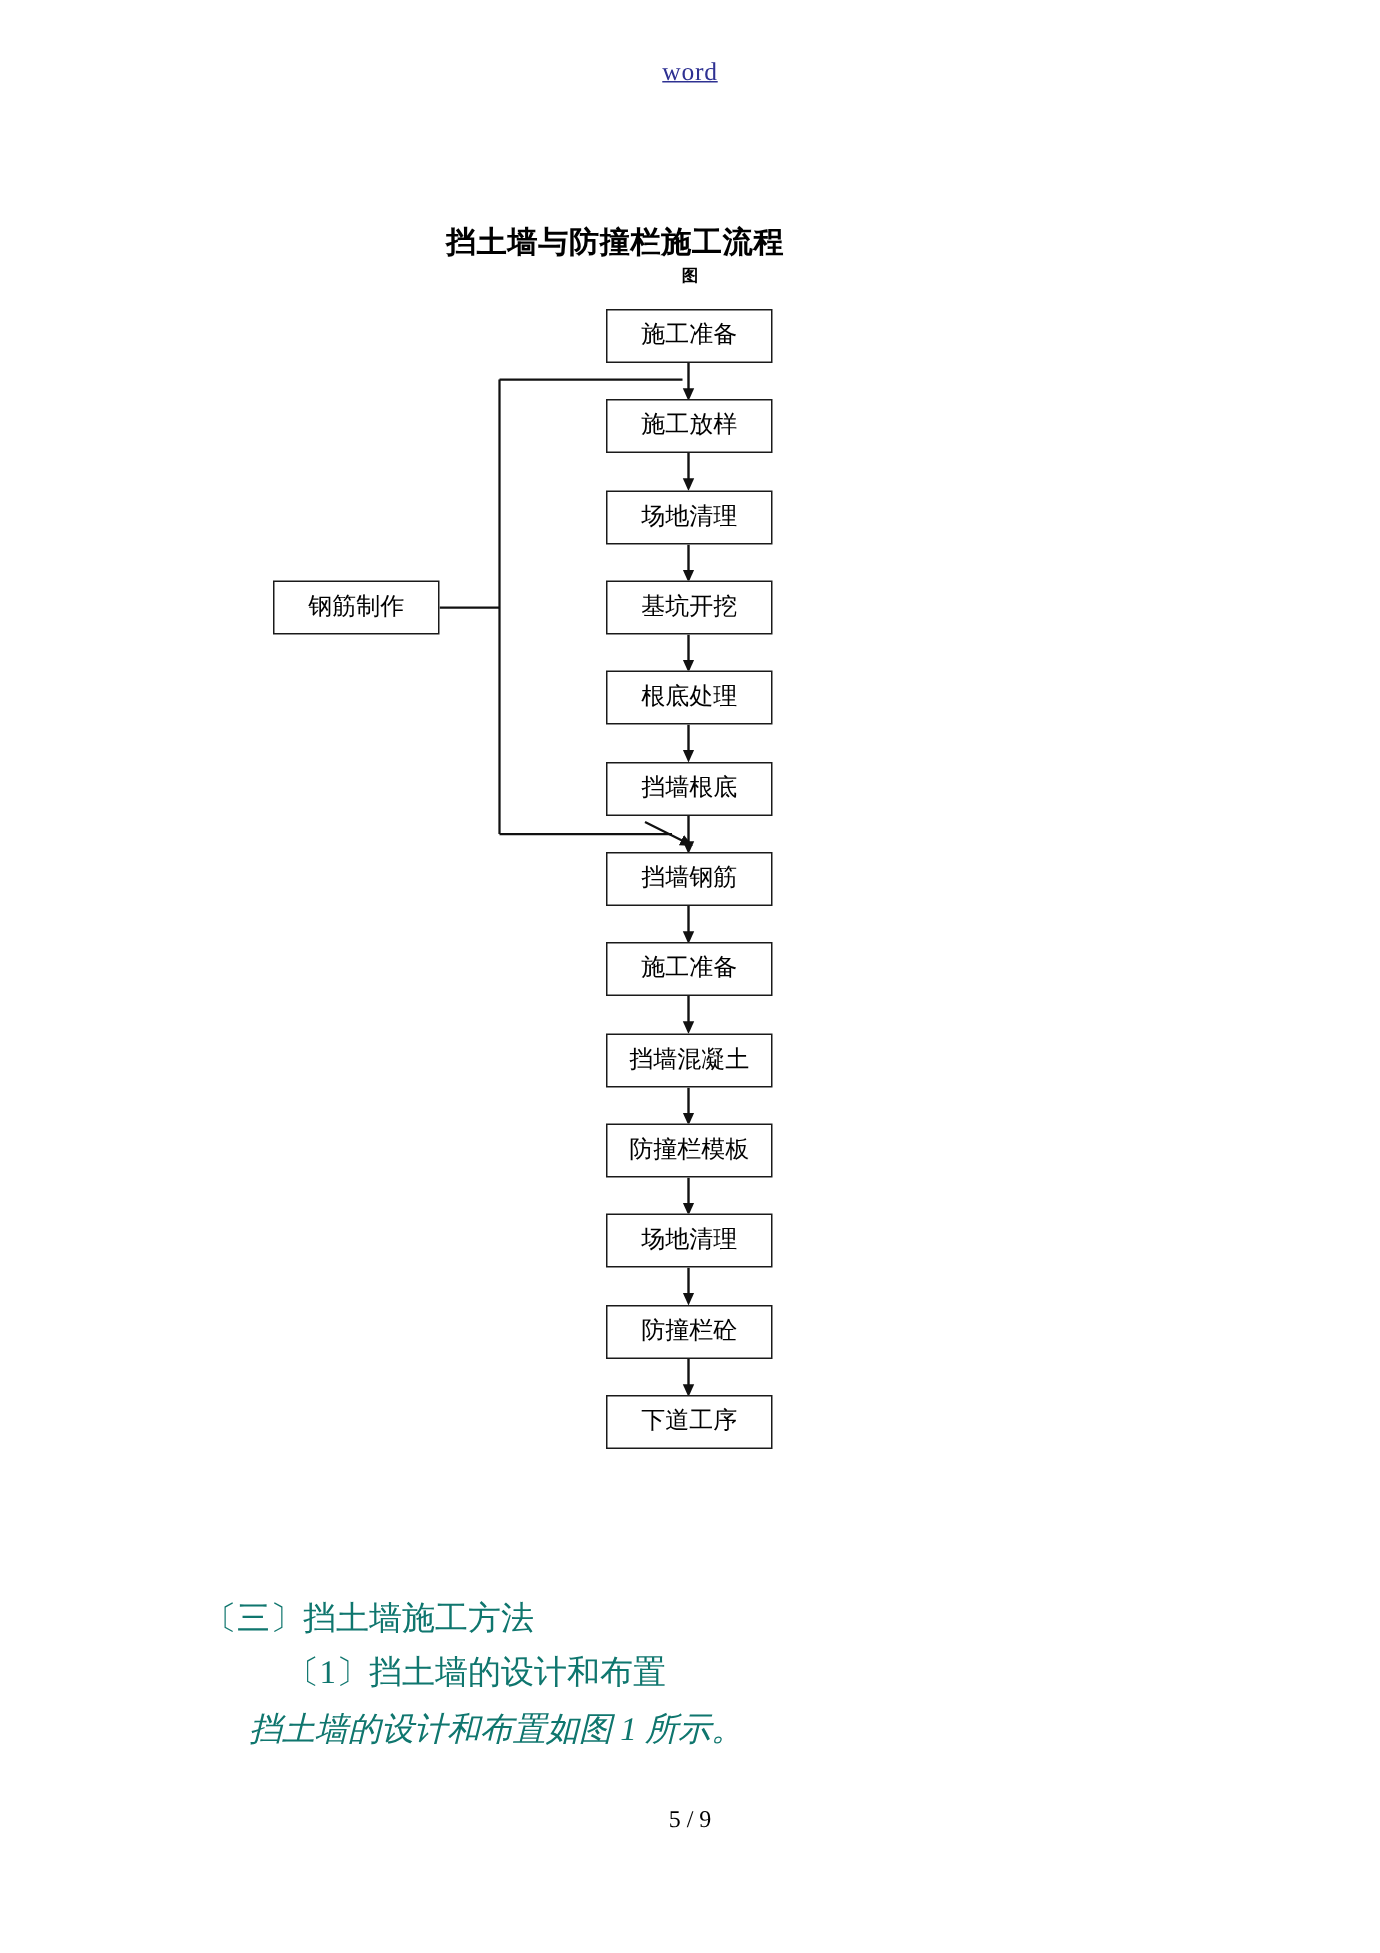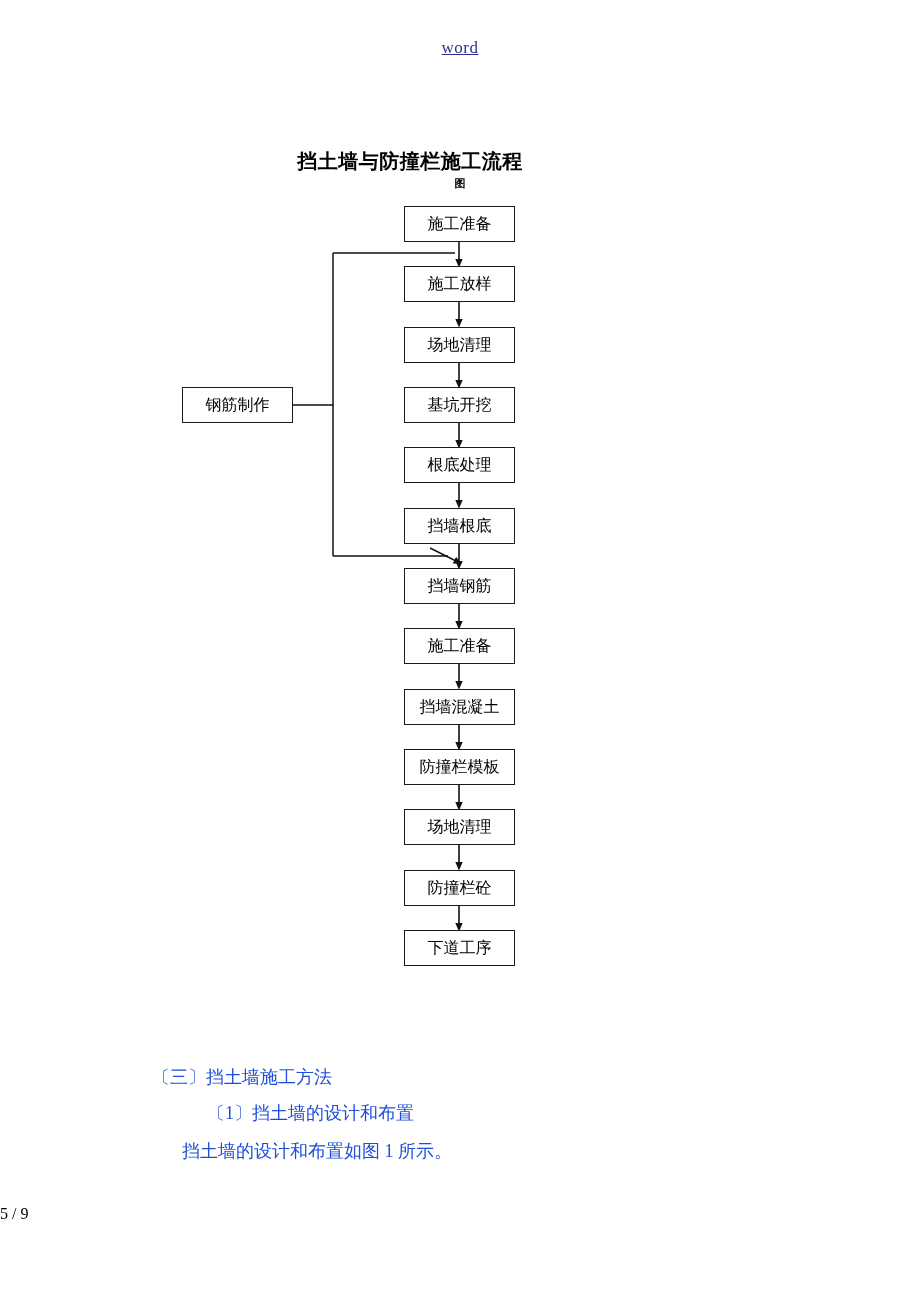--- a/index.html
+++ b/index.html
@@ -105,12 +105,12 @@
   
   .body-text {
     position: absolute;
-    left: 152px;
+    left: 136px;
     width: 640px;
     font-family: "Liberation Serif", "DejaVu Serif", serif;
-    font-size: 18px;
+    font-size: 22px;
     line-height: 1;
-    color: #1d4ed8;
+    color: #0f766e;
   }
   .para-1 { top: 1068px; }
   .para-2 { top: 1104px; padding-left: 55px; }

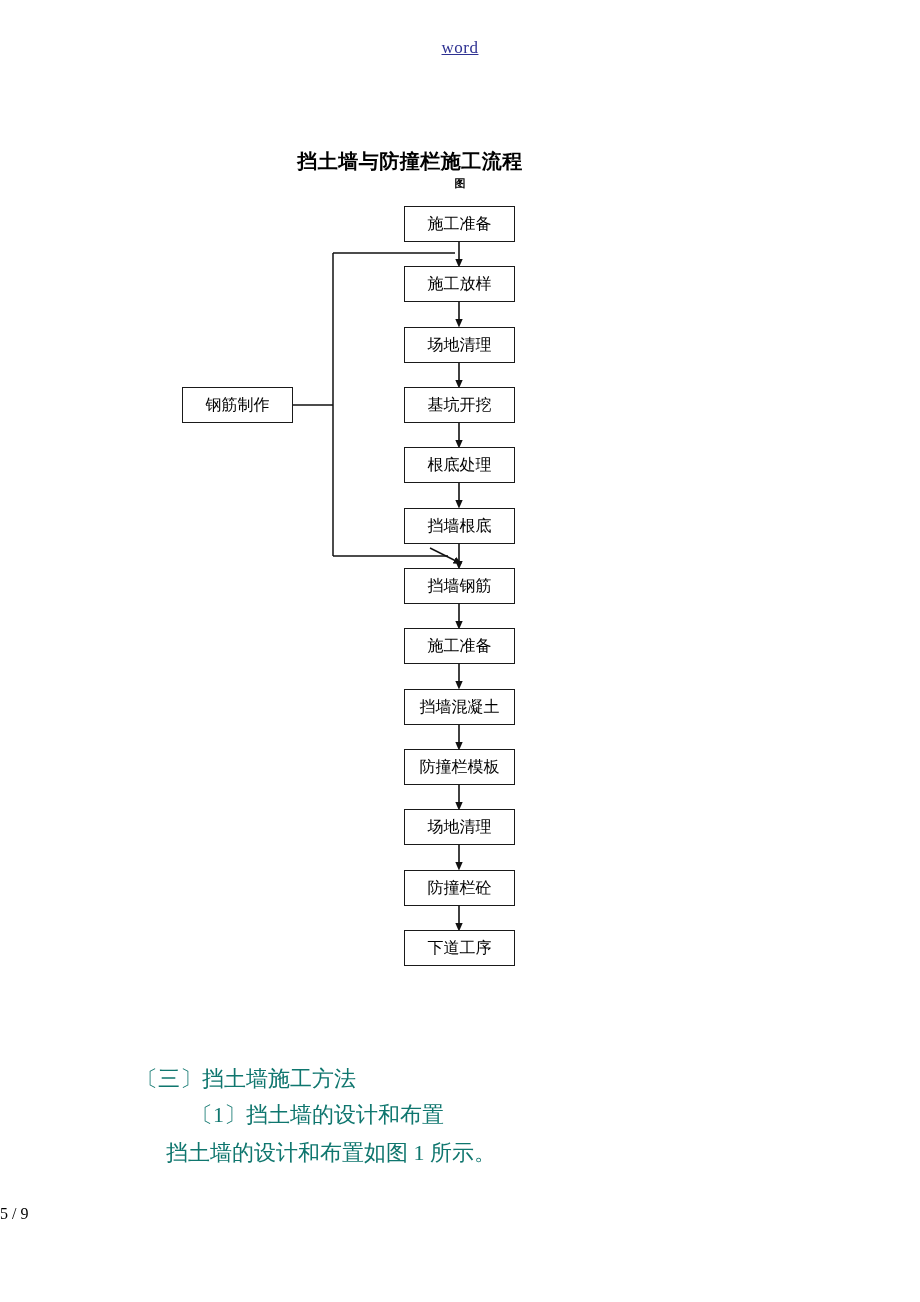--- a/index.html
+++ b/index.html
@@ -114,7 +114,7 @@
   }
   .para-1 { top: 1068px; }
   .para-2 { top: 1104px; padding-left: 55px; }
-  .para-3 { top: 1142px; padding-left: 30px; }
+  .para-3 { top: 1142px; padding-left: 30px; font-style: italic; }
 
   
   .doc-footer {

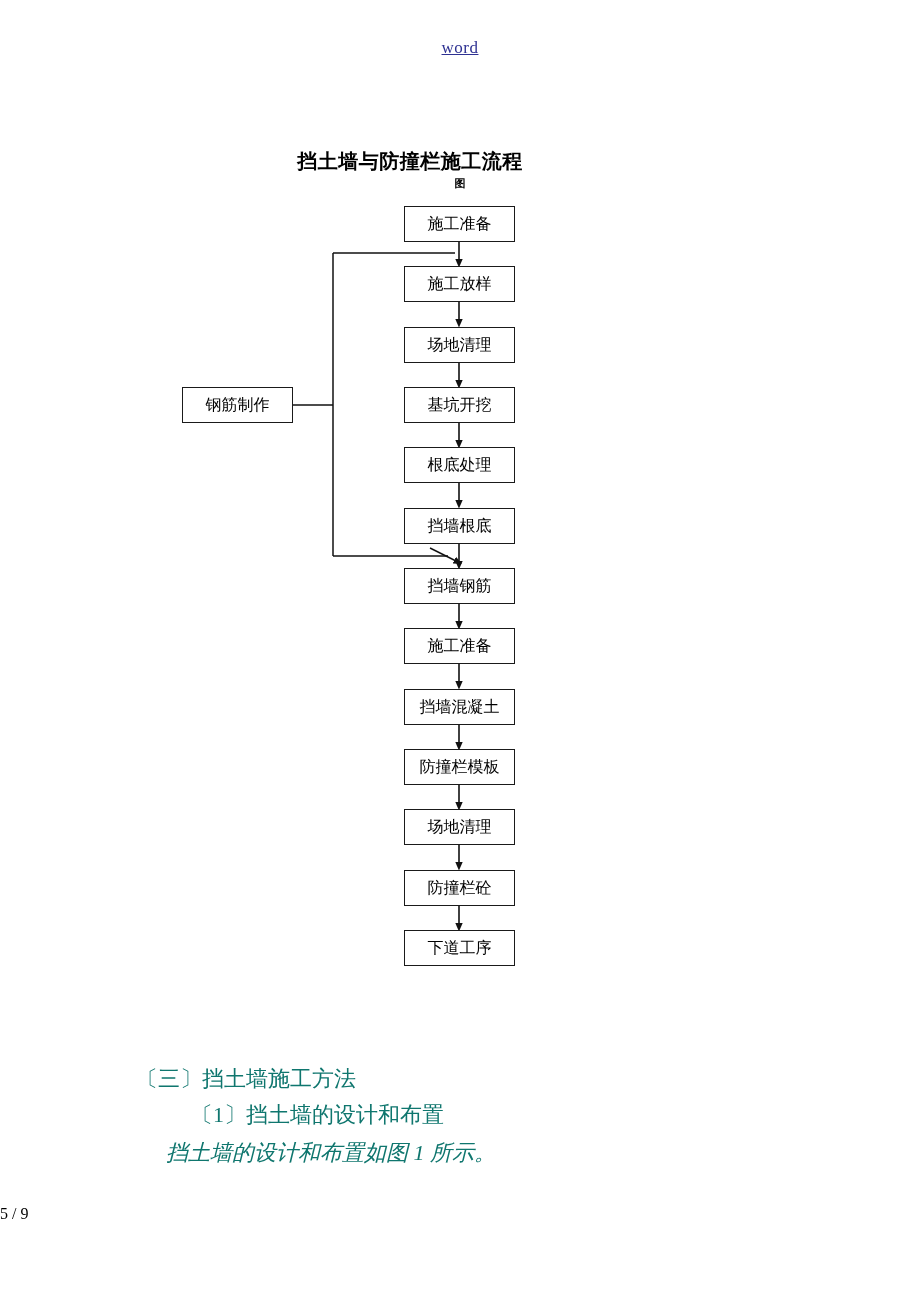--- a/index.html
+++ b/index.html
@@ -122,6 +122,7 @@
     top: 1205px;
     left: 0;
     width: 920px;
+    text-align: center;
     font-family: "Liberation Serif", "DejaVu Serif", serif;
     font-size: 16px;
     color: #000;

